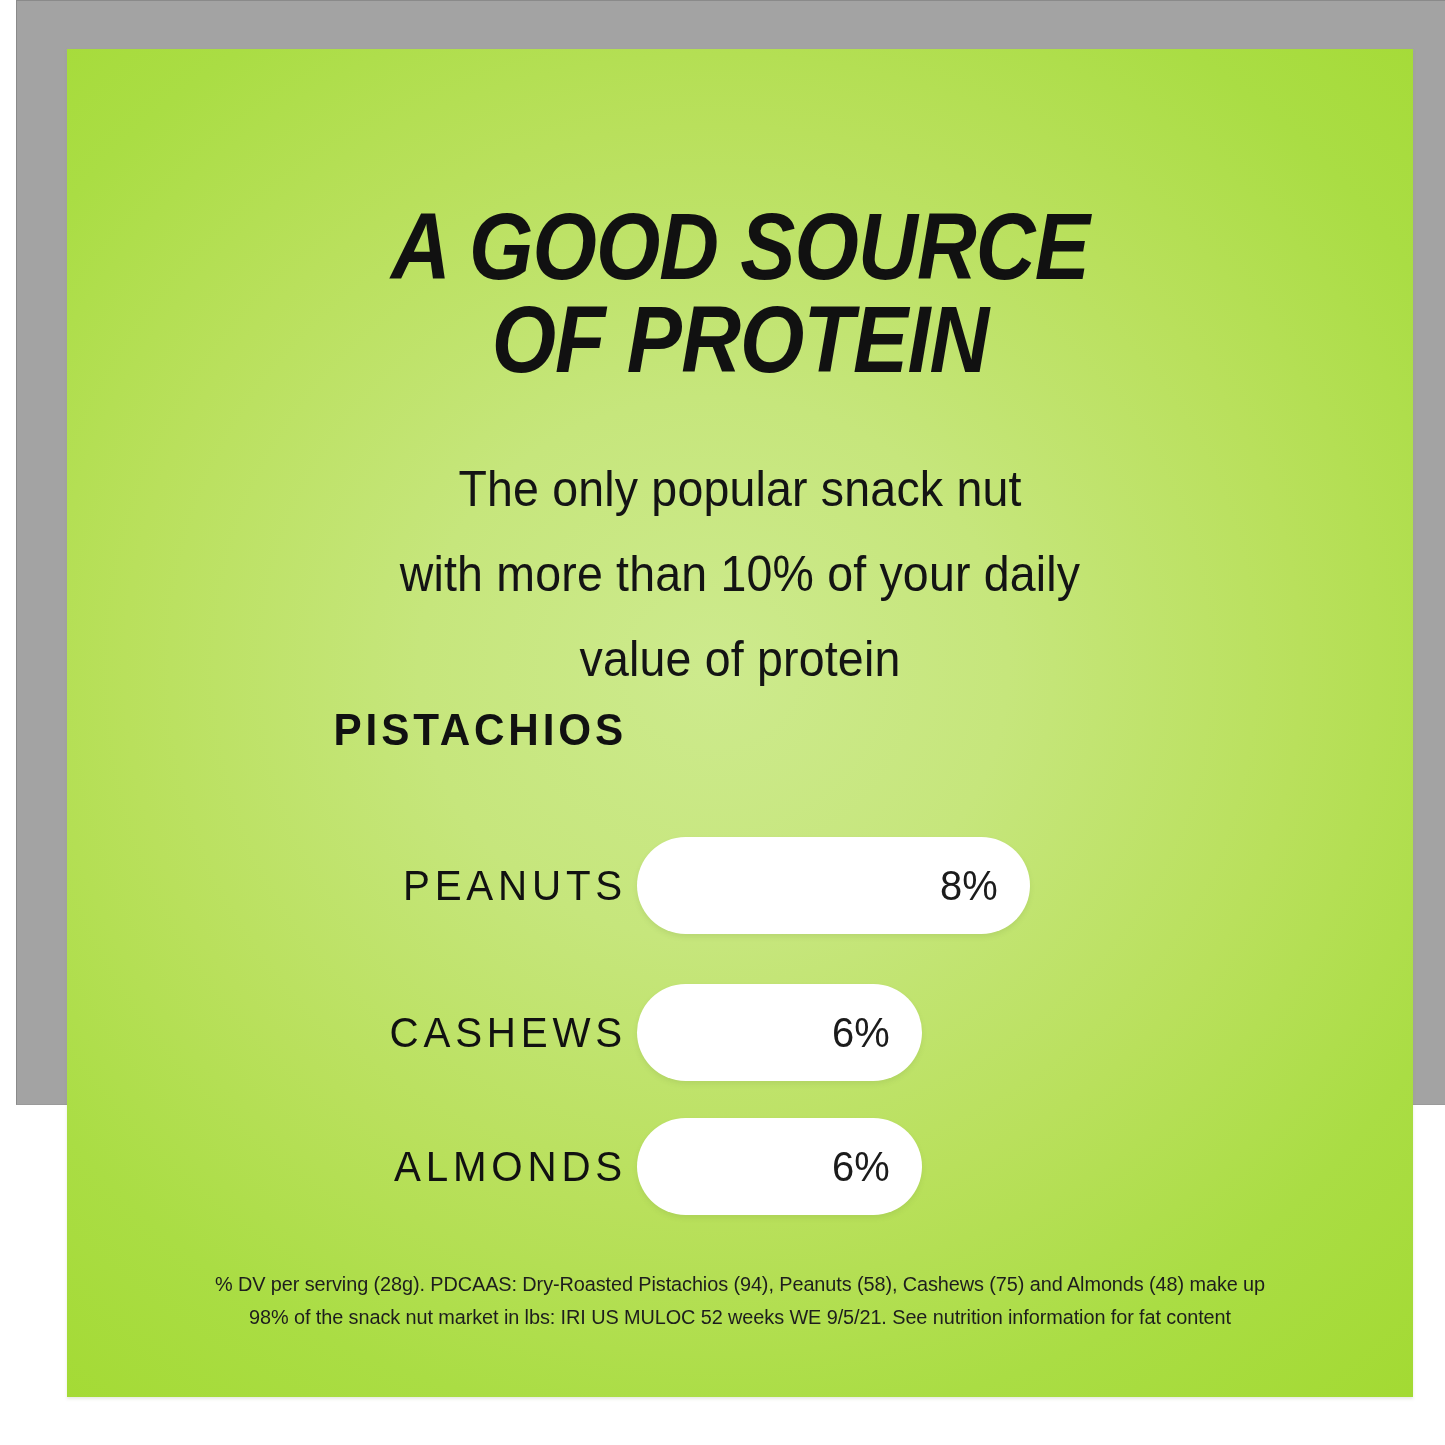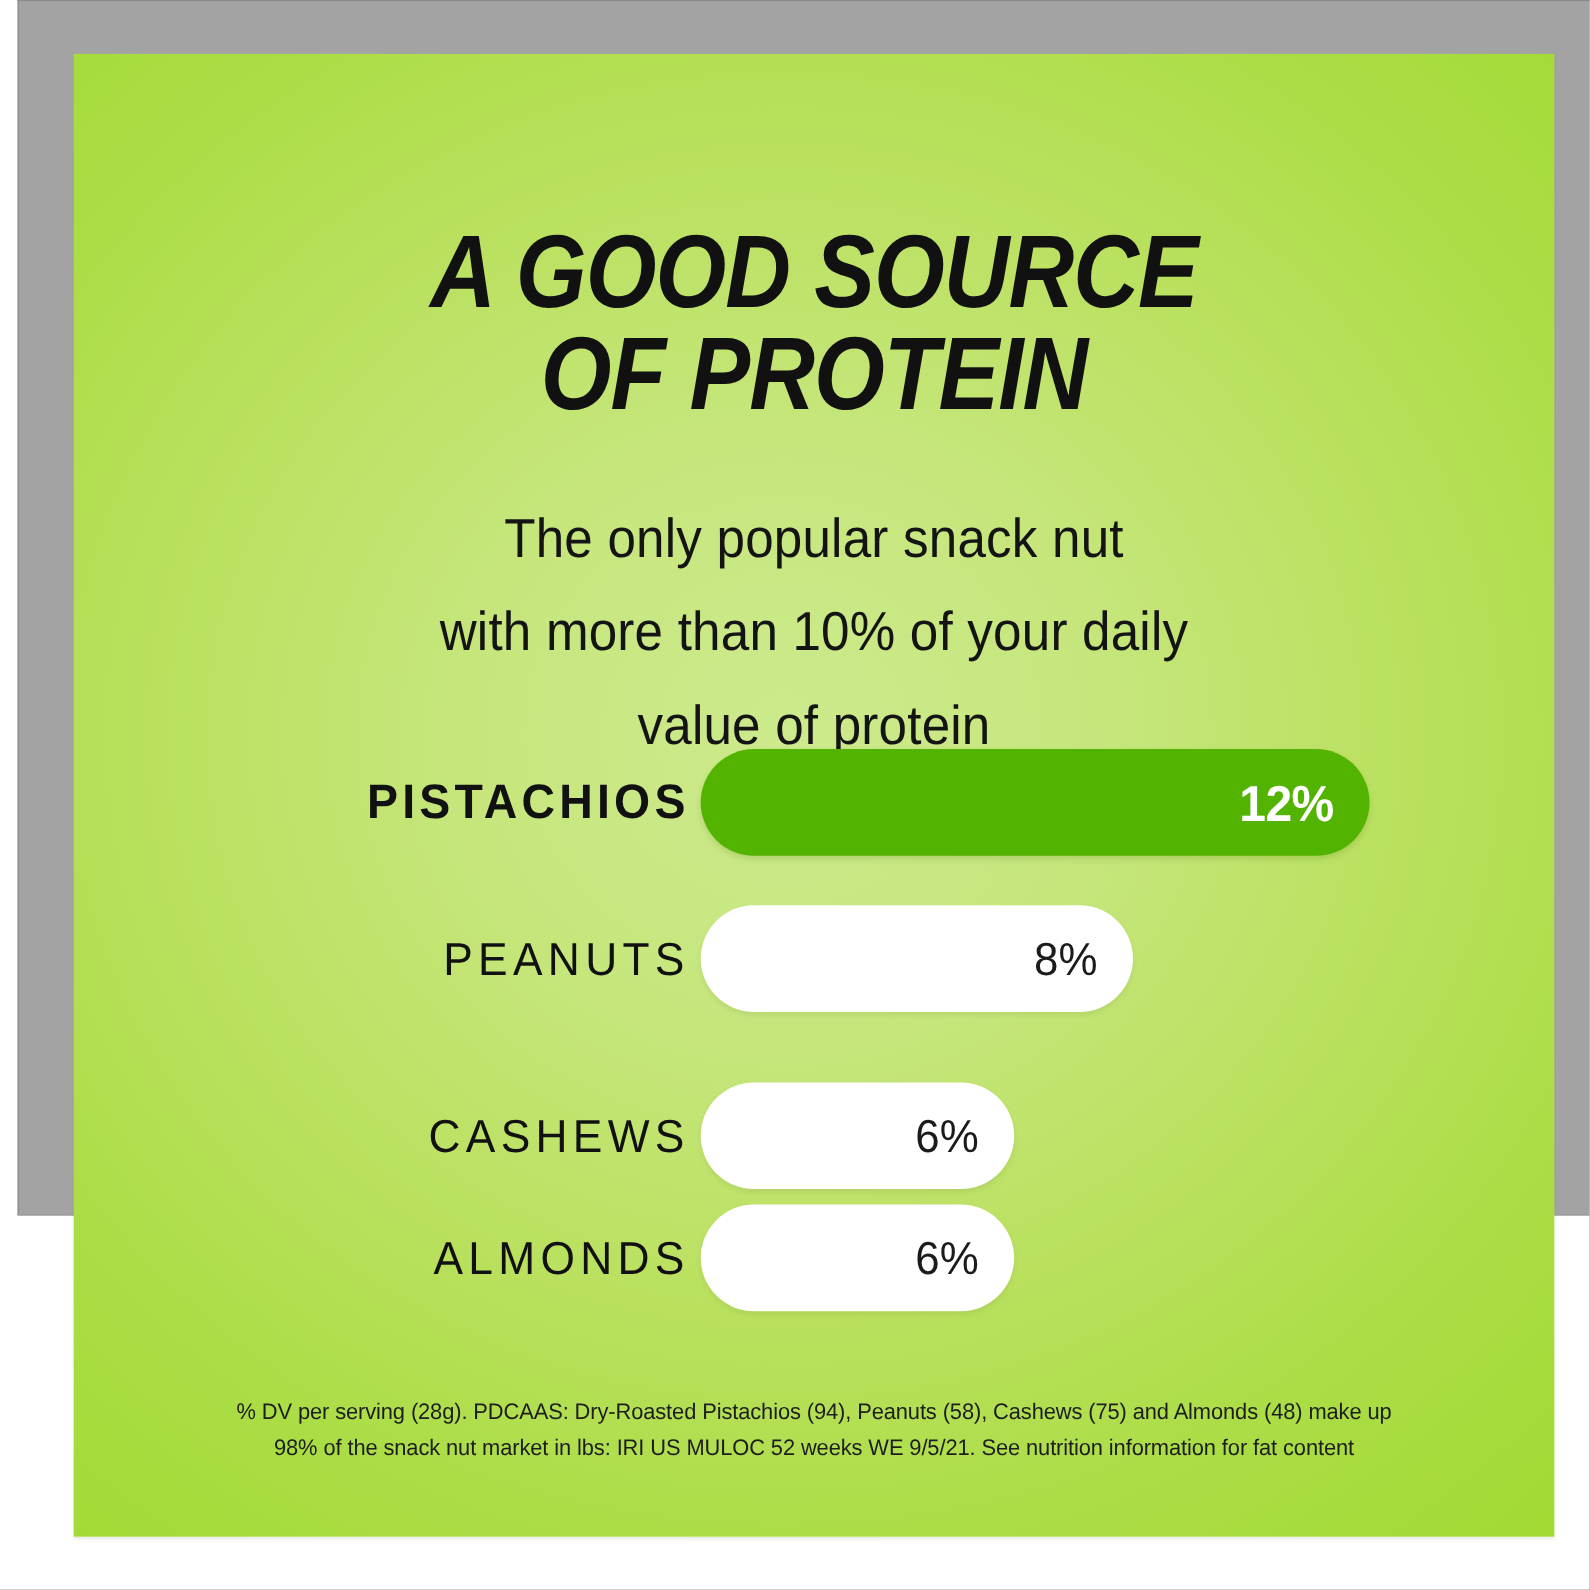--- a/index.html
+++ b/index.html
@@ -202,11 +202,6 @@
 
       <div class="bar-row r0 highlight">
         <div class="bar-label">PISTACHIOS</div>
-        <div class="bar-track" style="width: 608px;">
-          <div class="bar">
-            <span class="bar-value">12%</span>
-          </div>
-        </div>
       </div>
 
       <div class="bar-row r1">

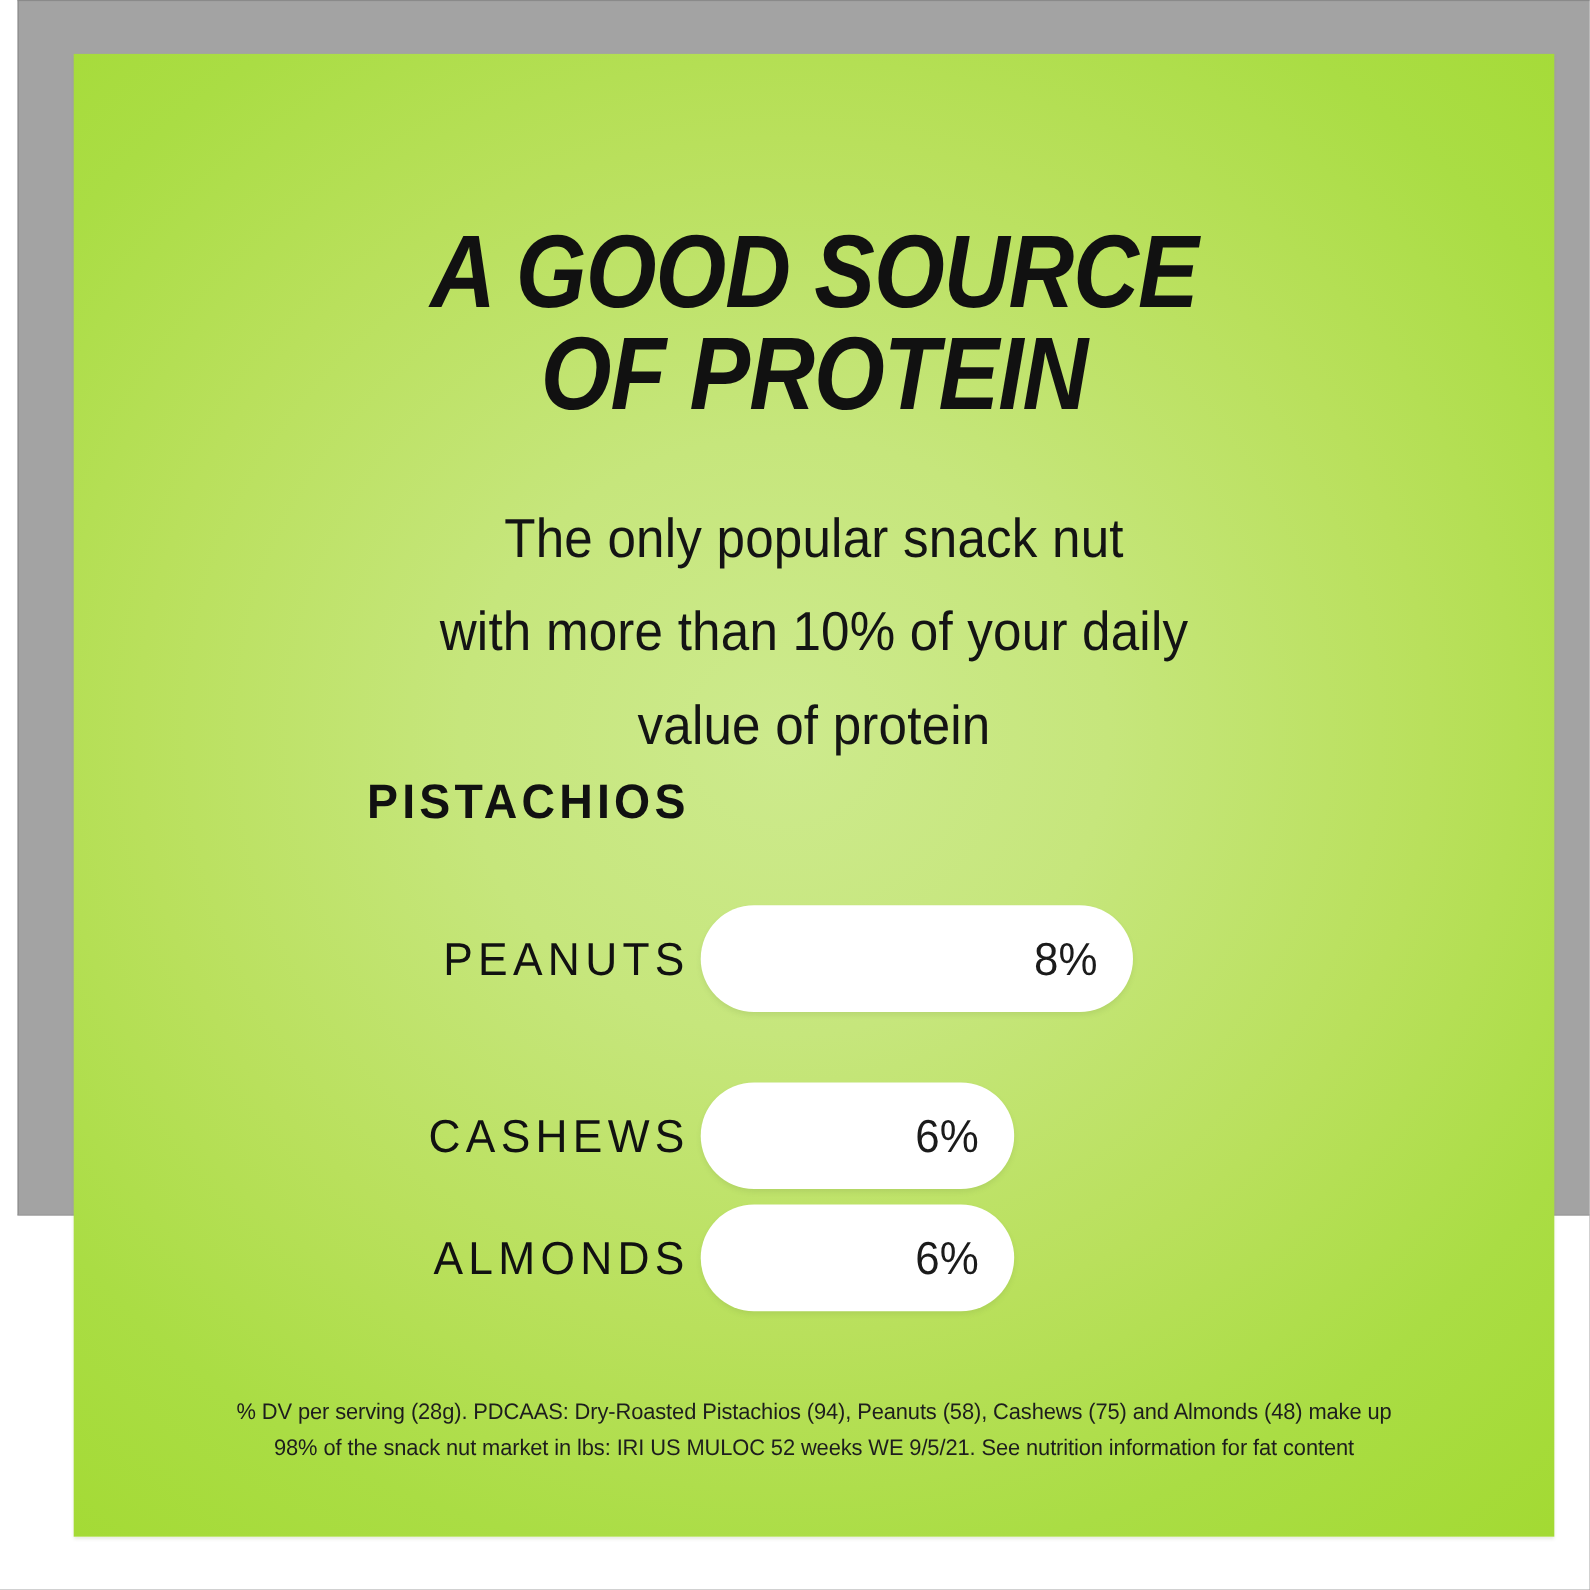--- a/index.html
+++ b/index.html
@@ -100,7 +100,7 @@
     height: 97px;
   }
   .bar-row.r0 { top: 0px; }
-  .bar-row.r1 { top: 142px; }
+  .bar-row.r1 { top: 156px; }
   .bar-row.r2 { top: 303px; }
   .bar-row.r3 { top: 414px; }
 

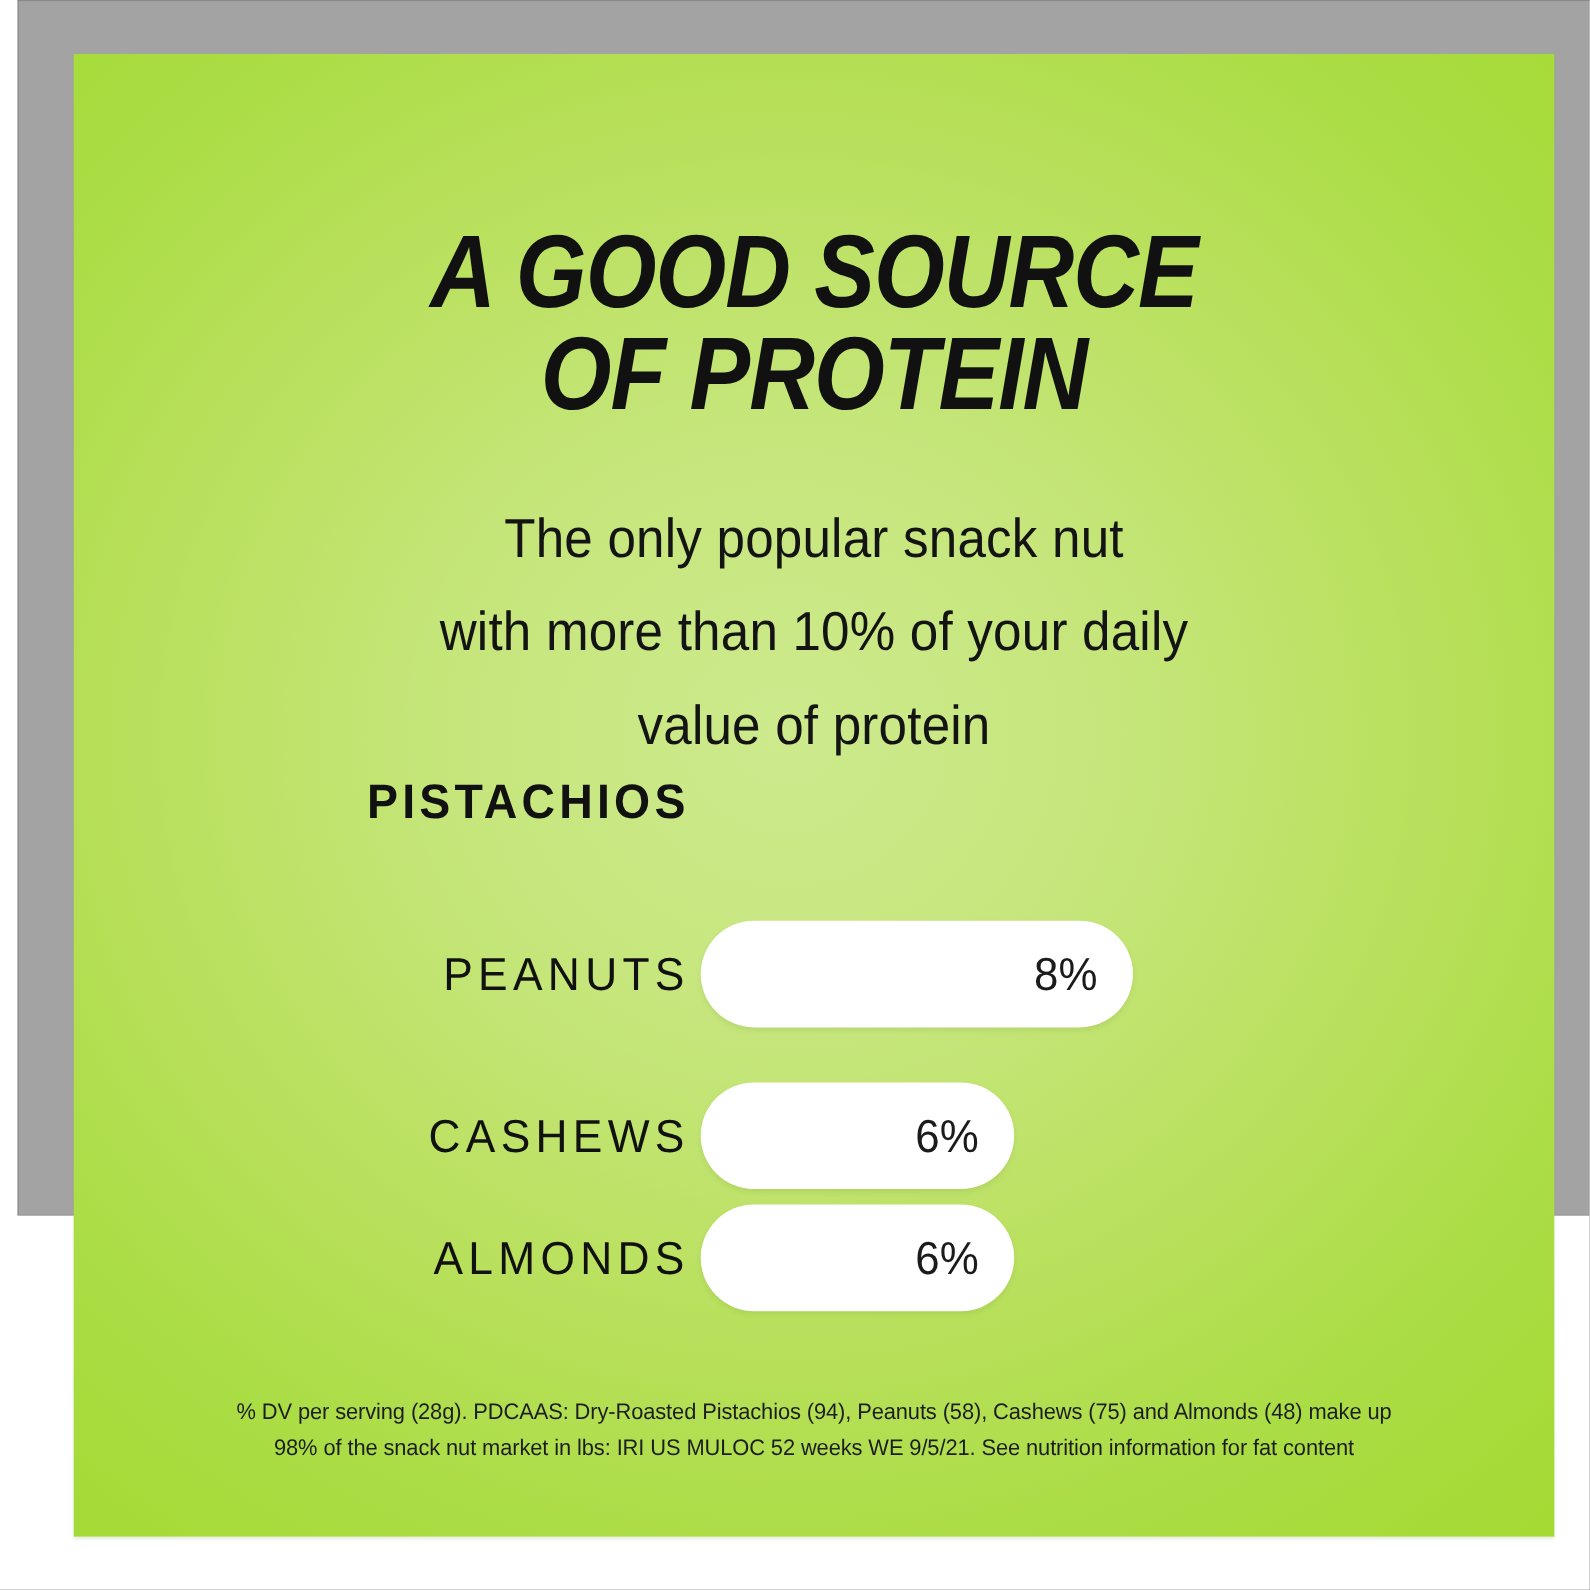--- a/index.html
+++ b/index.html
@@ -102,7 +102,7 @@
   .bar-row.r0 { top: 0px; }
   .bar-row.r1 { top: 156px; }
   .bar-row.r2 { top: 303px; }
-  .bar-row.r3 { top: 414px; }
+  .bar-row.r3 { top: 437px; }
 
   .bar-label {
     position: absolute;

